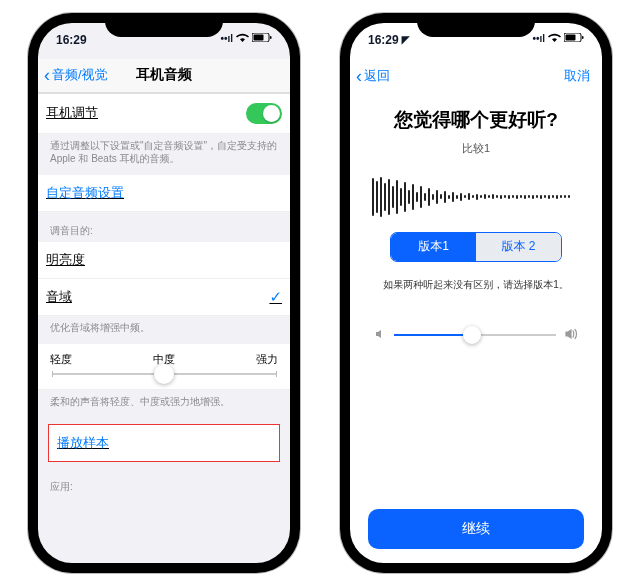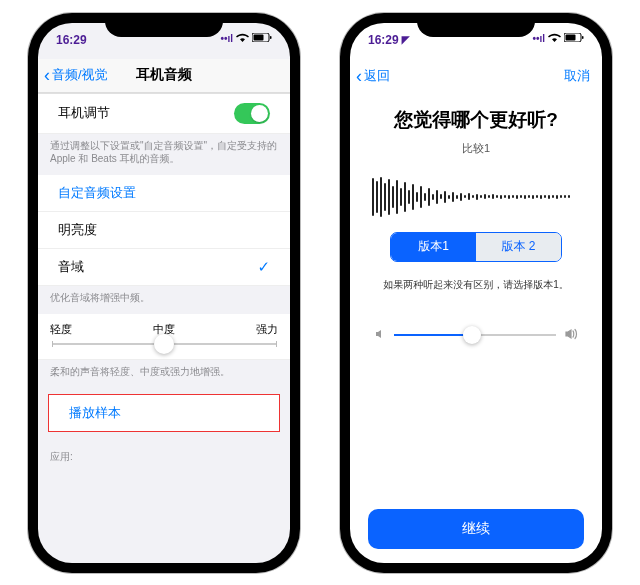--- a/index.html
+++ b/index.html
@@ -52,7 +52,7 @@
     padding: 10px 18px 0;
     font-size: 12px;
     font-weight: 600;
-    color: #4c1d95;
+    color: #0f172a;
     gap: 16px;
   }
   .status-left { display: flex; align-items: center; gap: 3px; }

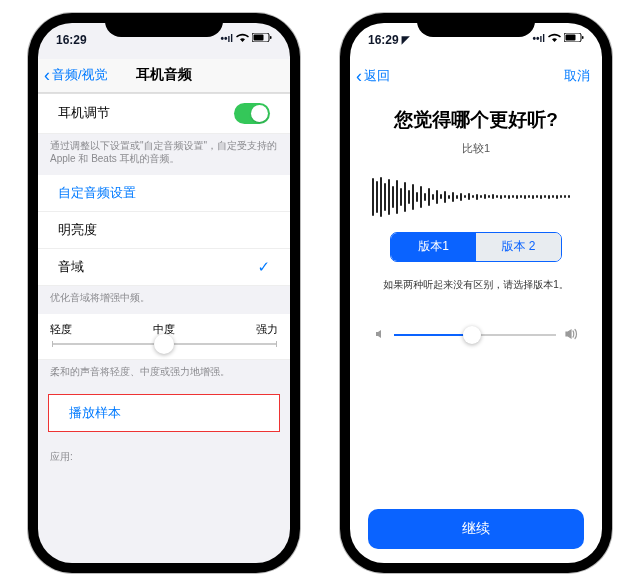--- a/index.html
+++ b/index.html
@@ -91,12 +91,13 @@
   .content { flex: 1; overflow: hidden; font-size: 13px; }
   .row {
     background: #fff;
-    padding: 9px 20px;
+    padding: 9px 8px;
     display: flex;
     align-items: center;
     justify-content: space-between;
     border-bottom: 1px solid #eee;
     min-height: 36px;
+    text-decoration: underline;
   }
   .row:first-child { border-top: 1px solid #e0e0e0; }
   .footer-note {

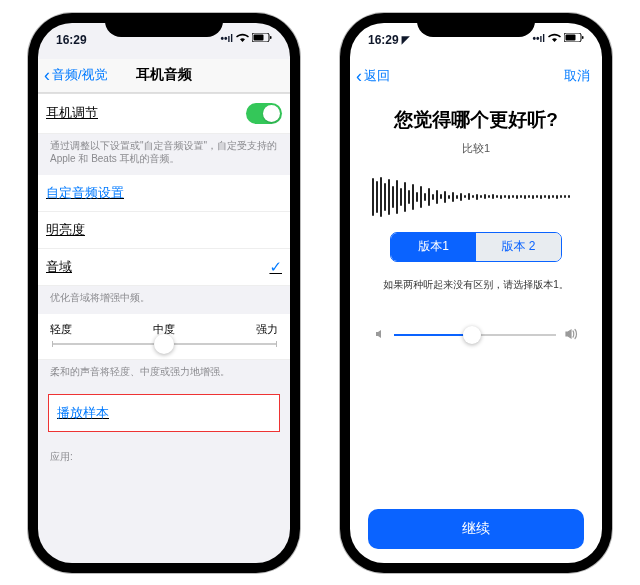--- a/index.html
+++ b/index.html
@@ -298,6 +298,7 @@
         <span class="blue-text">自定音频设置</span>
       </div>
 
+      <div class="header-note">调音目的:</div>
       <div class="row">
         <span>明亮度</span>
       </div>

